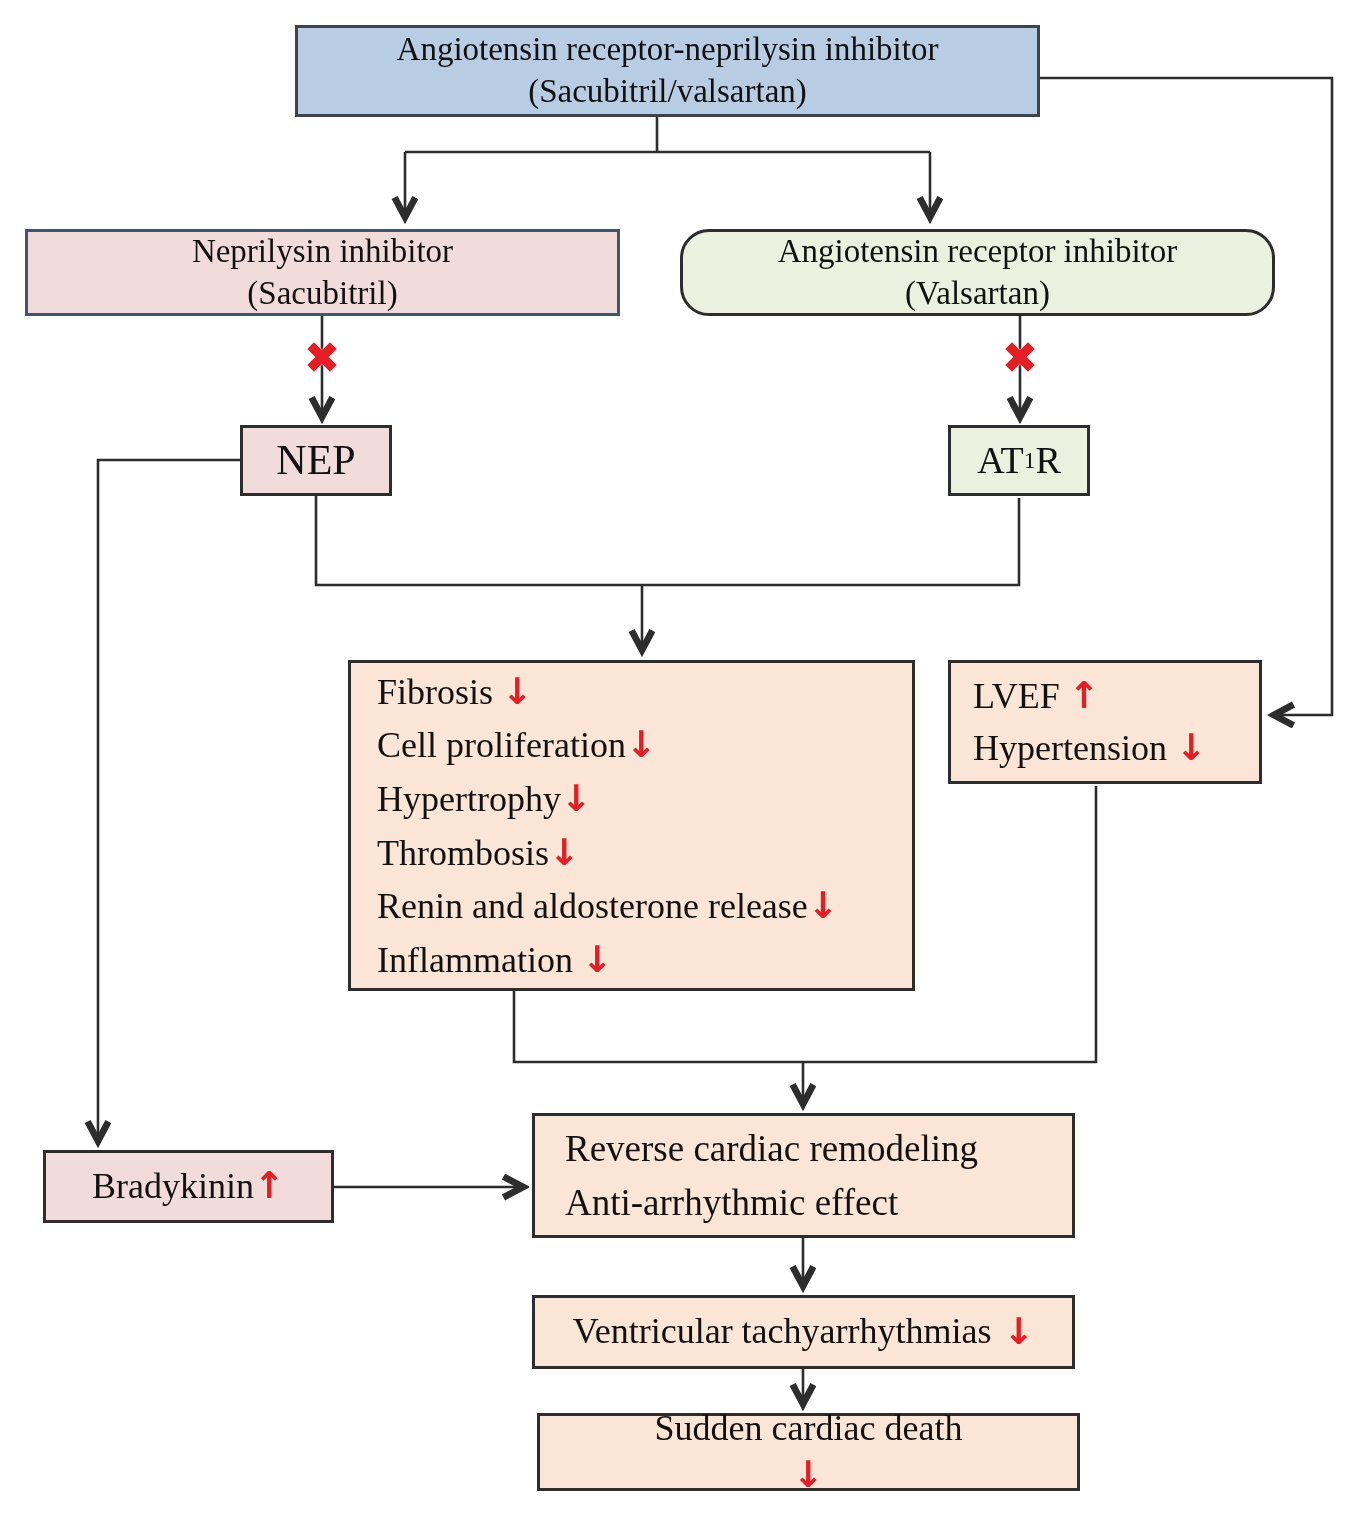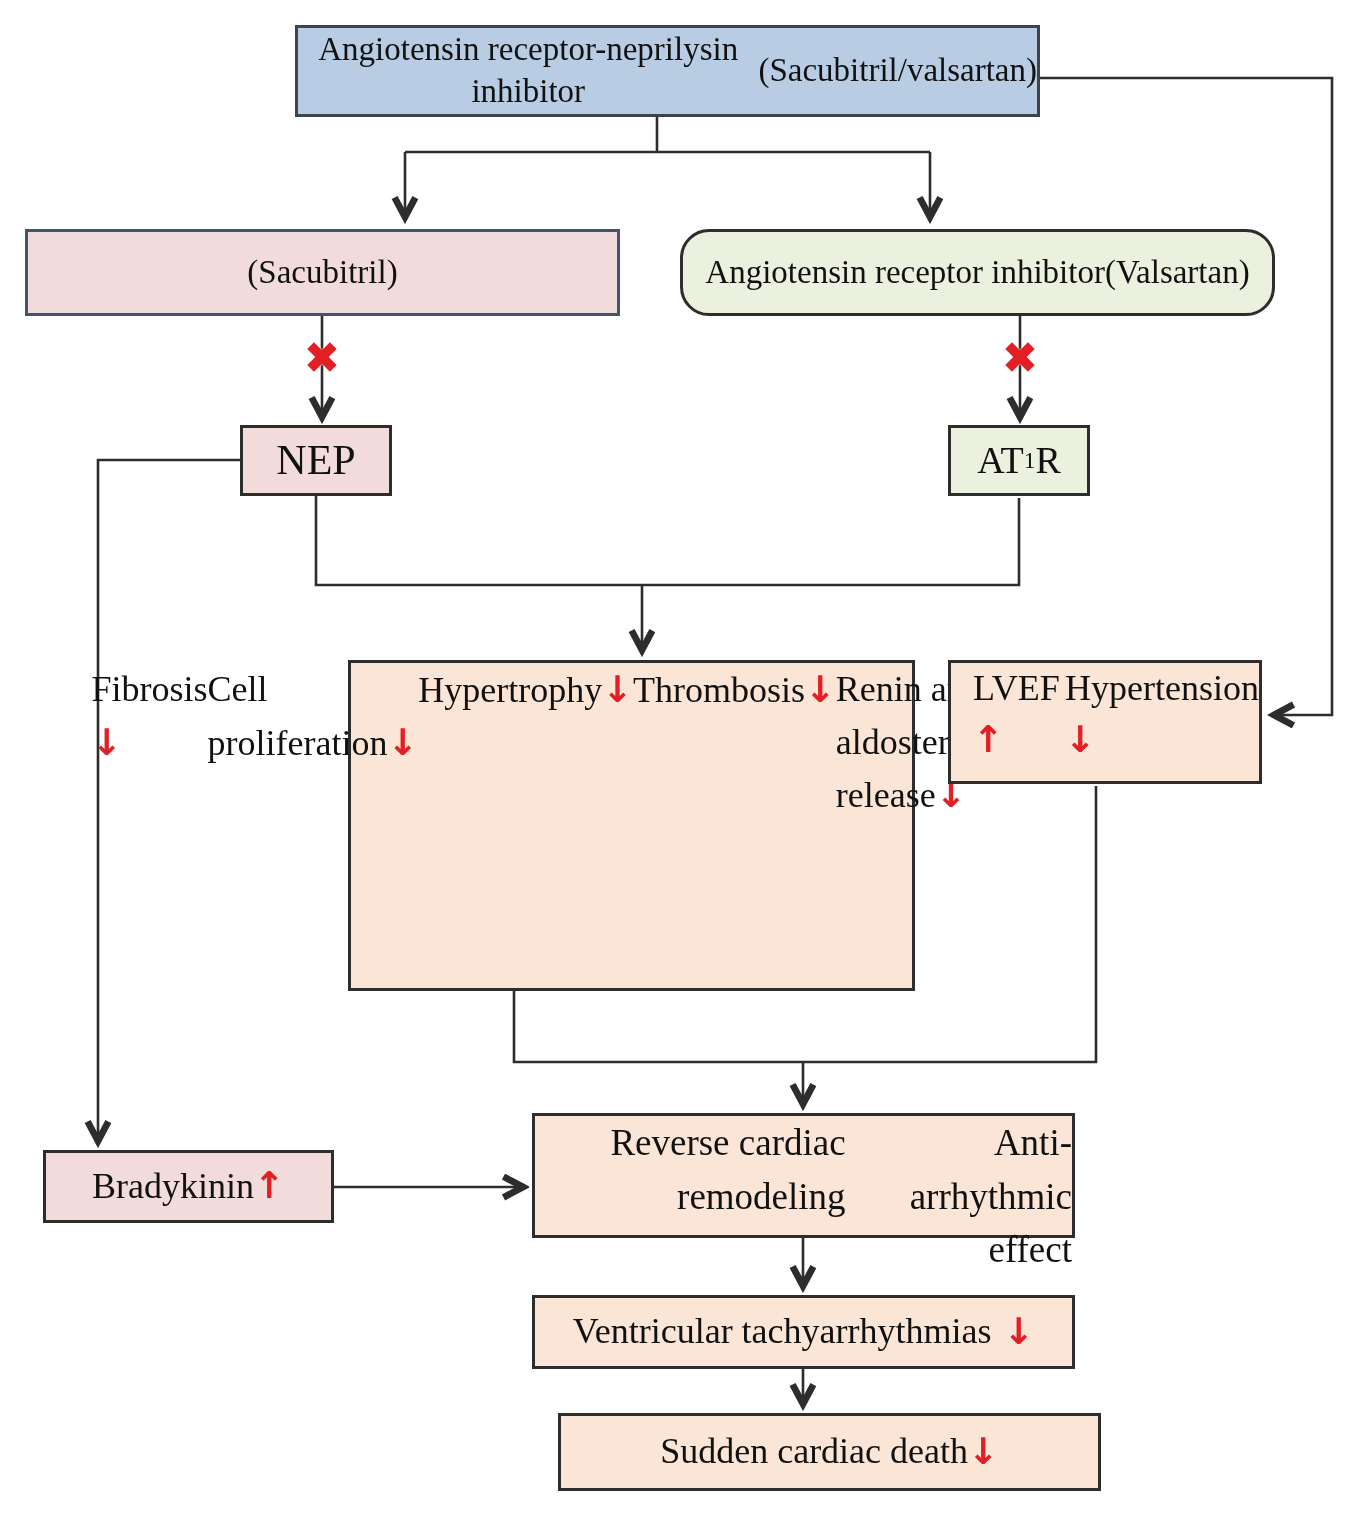--- a/index.html
+++ b/index.html
@@ -15,7 +15,7 @@
   .connectors path{stroke:var(--line_color,#2d2d2d);fill:none;stroke-width:2.6;}
   .box{
     position:absolute;z-index:2;box-sizing:border-box;
-    display:flex;flex-direction:row;justify-content:center;align-items:center;
+    display:flex;flex-direction:column;justify-content:center;align-items:center;
     text-align:center;line-height:1.26;
   }
   .blue{background:var(--blue_fill,#b8cce4);border:3px solid #3c434f;}

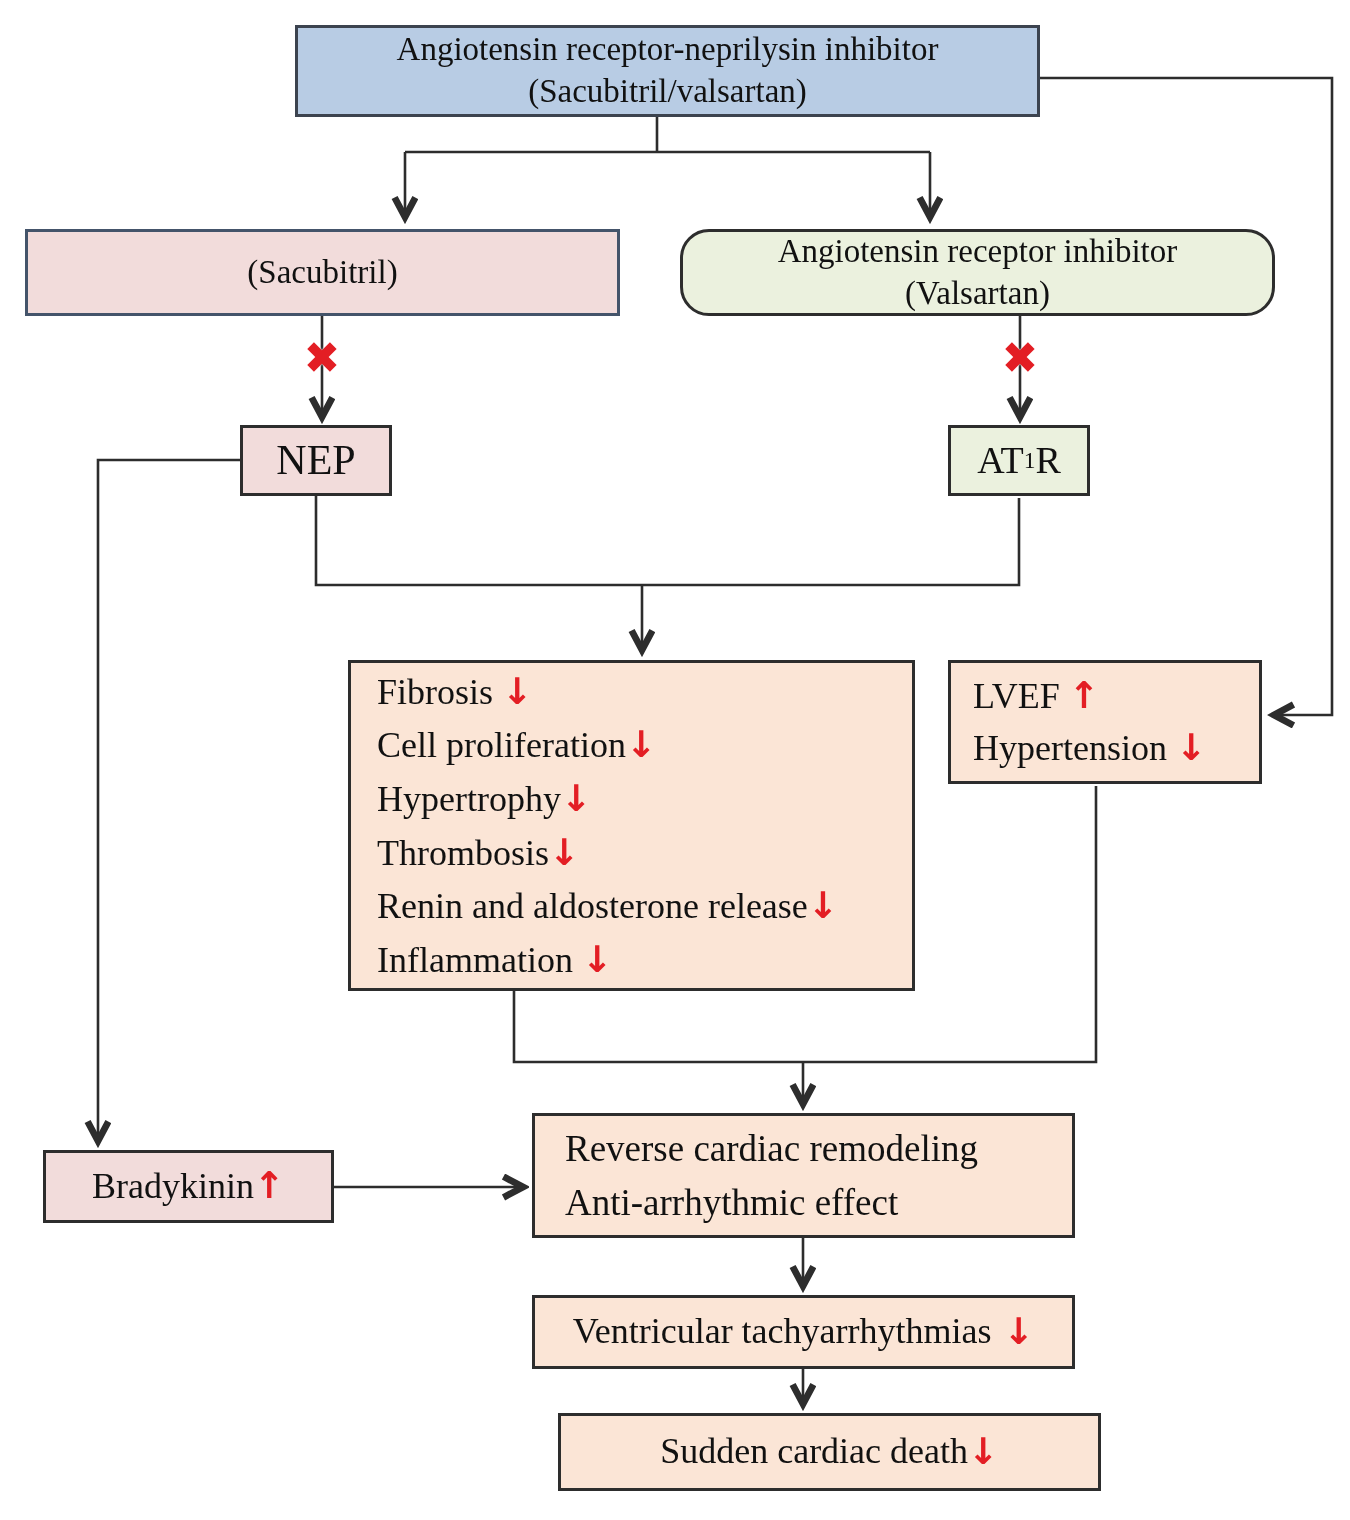--- a/index.html
+++ b/index.html
@@ -97,6 +97,7 @@
   </div>
 
   <div id="neprilysin" class="box pink slate-border">
+    <span>Neprilysin inhibitor</span>
     <span>(Sacubitril)</span>
   </div>
 

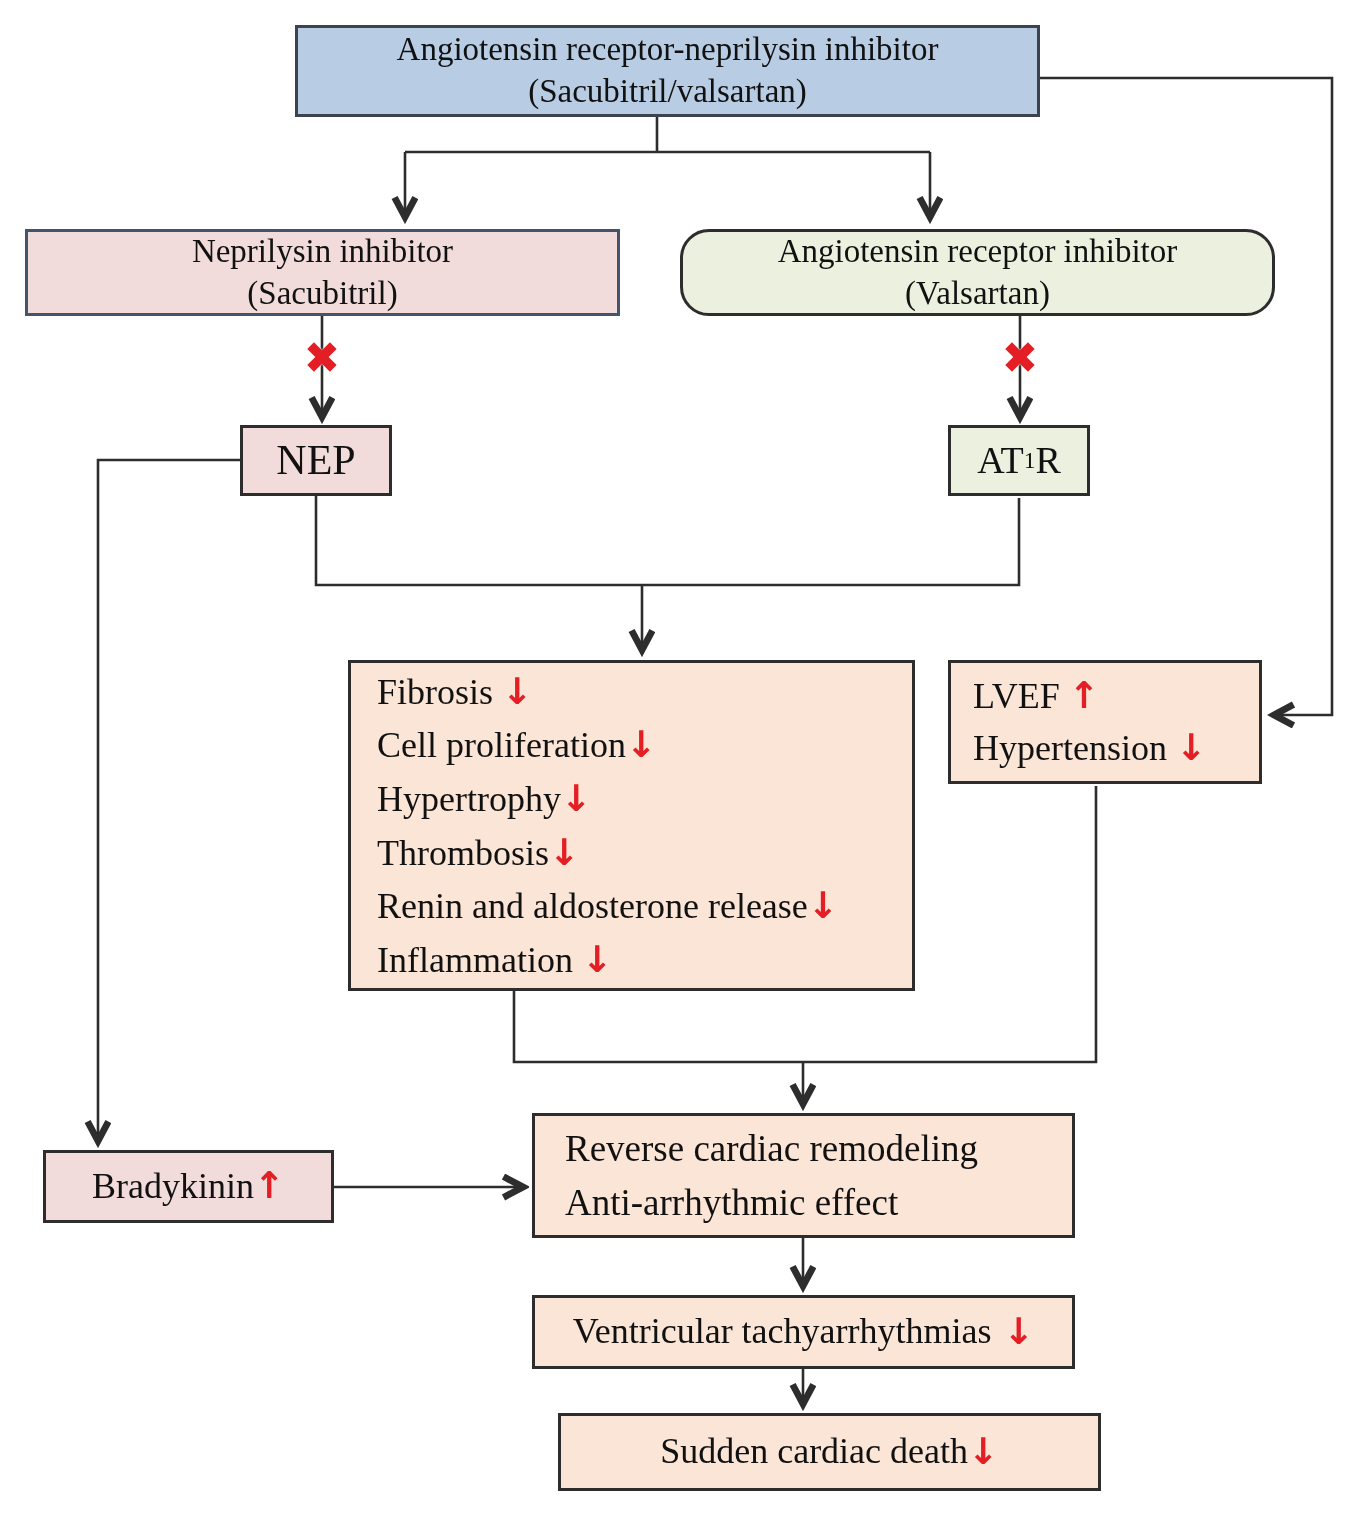--- a/index.html
+++ b/index.html
@@ -51,7 +51,7 @@
   #bradykinin {left:43px;top:1150px;width:291px;height:73px;font-size:36px;flex-direction:row;}
   #remodeling {left:532px;top:1113px;width:543px;height:125px;font-size:37px;padding-left:30px;line-height:1.45;text-align:right;}
   #ventricular{left:532px;top:1295px;width:543px;height:74px;font-size:36px;flex-direction:row;gap:12px;}
-  #sudden     {left:558px;top:1413px;width:543px;height:78px;font-size:36px;flex-direction:row;}
+  #sudden     {left:537px;top:1413px;width:543px;height:78px;font-size:36px;flex-direction:column;}
 </style>
 </head>
 <body>

